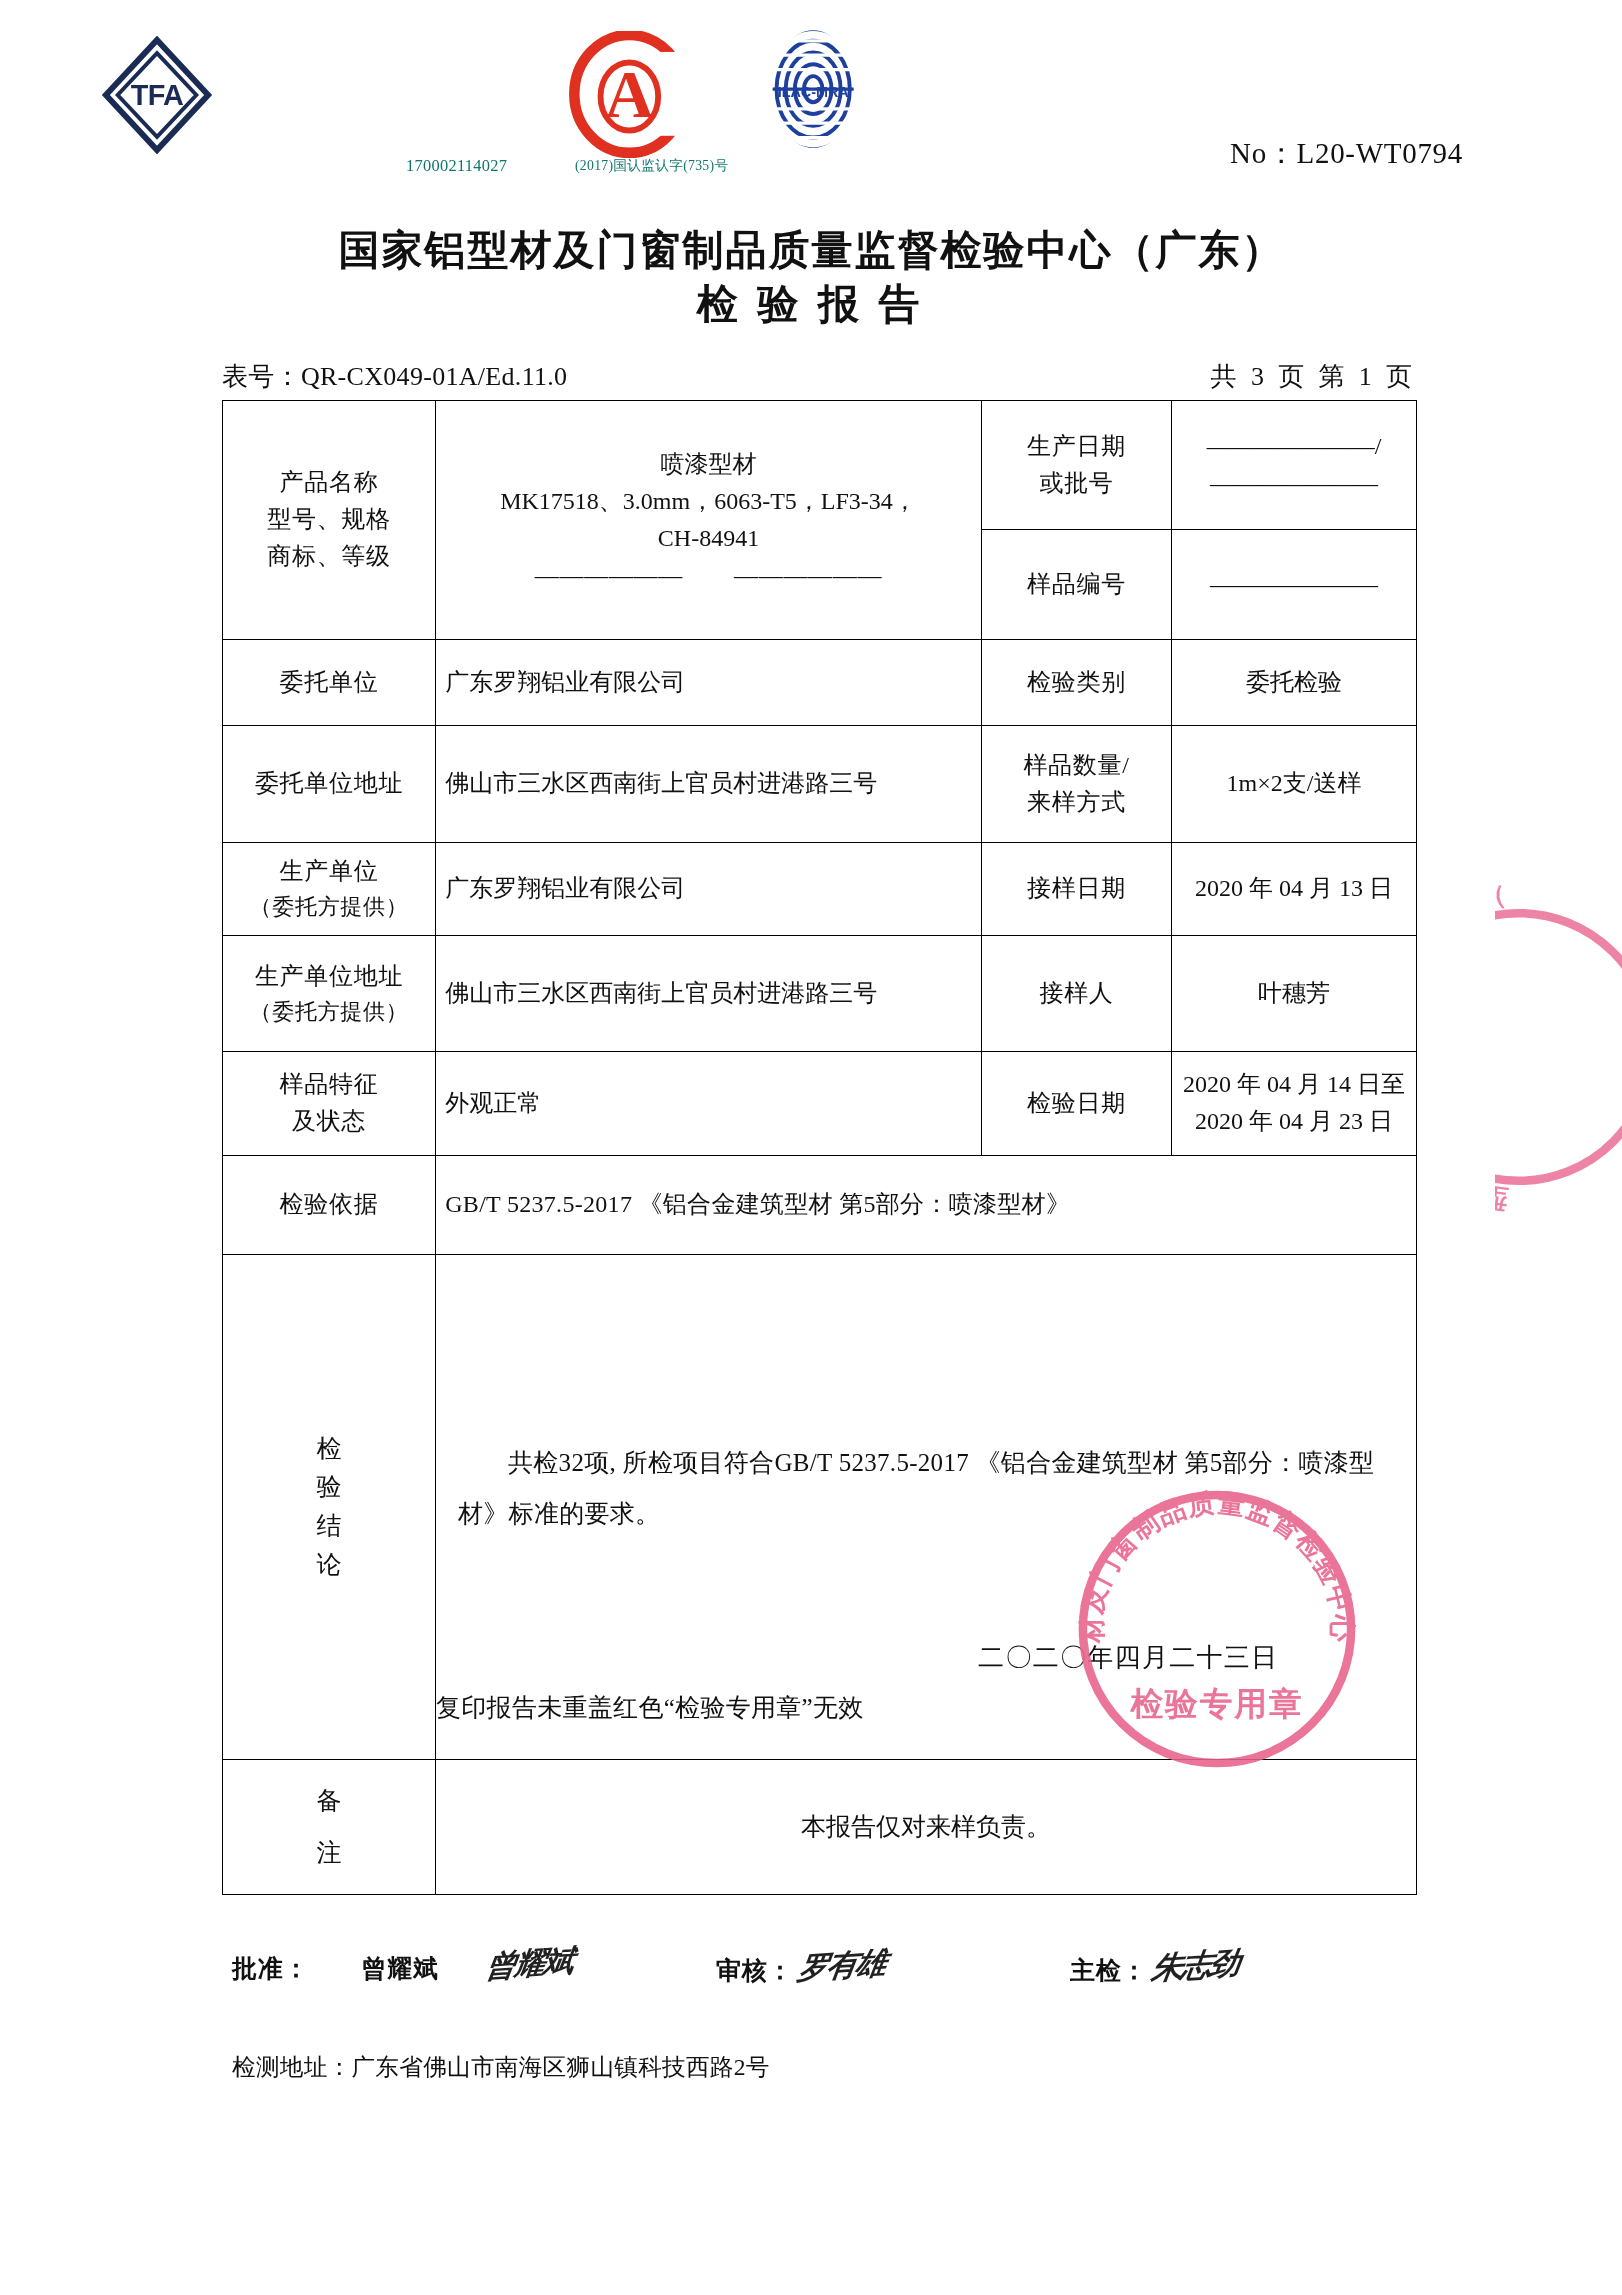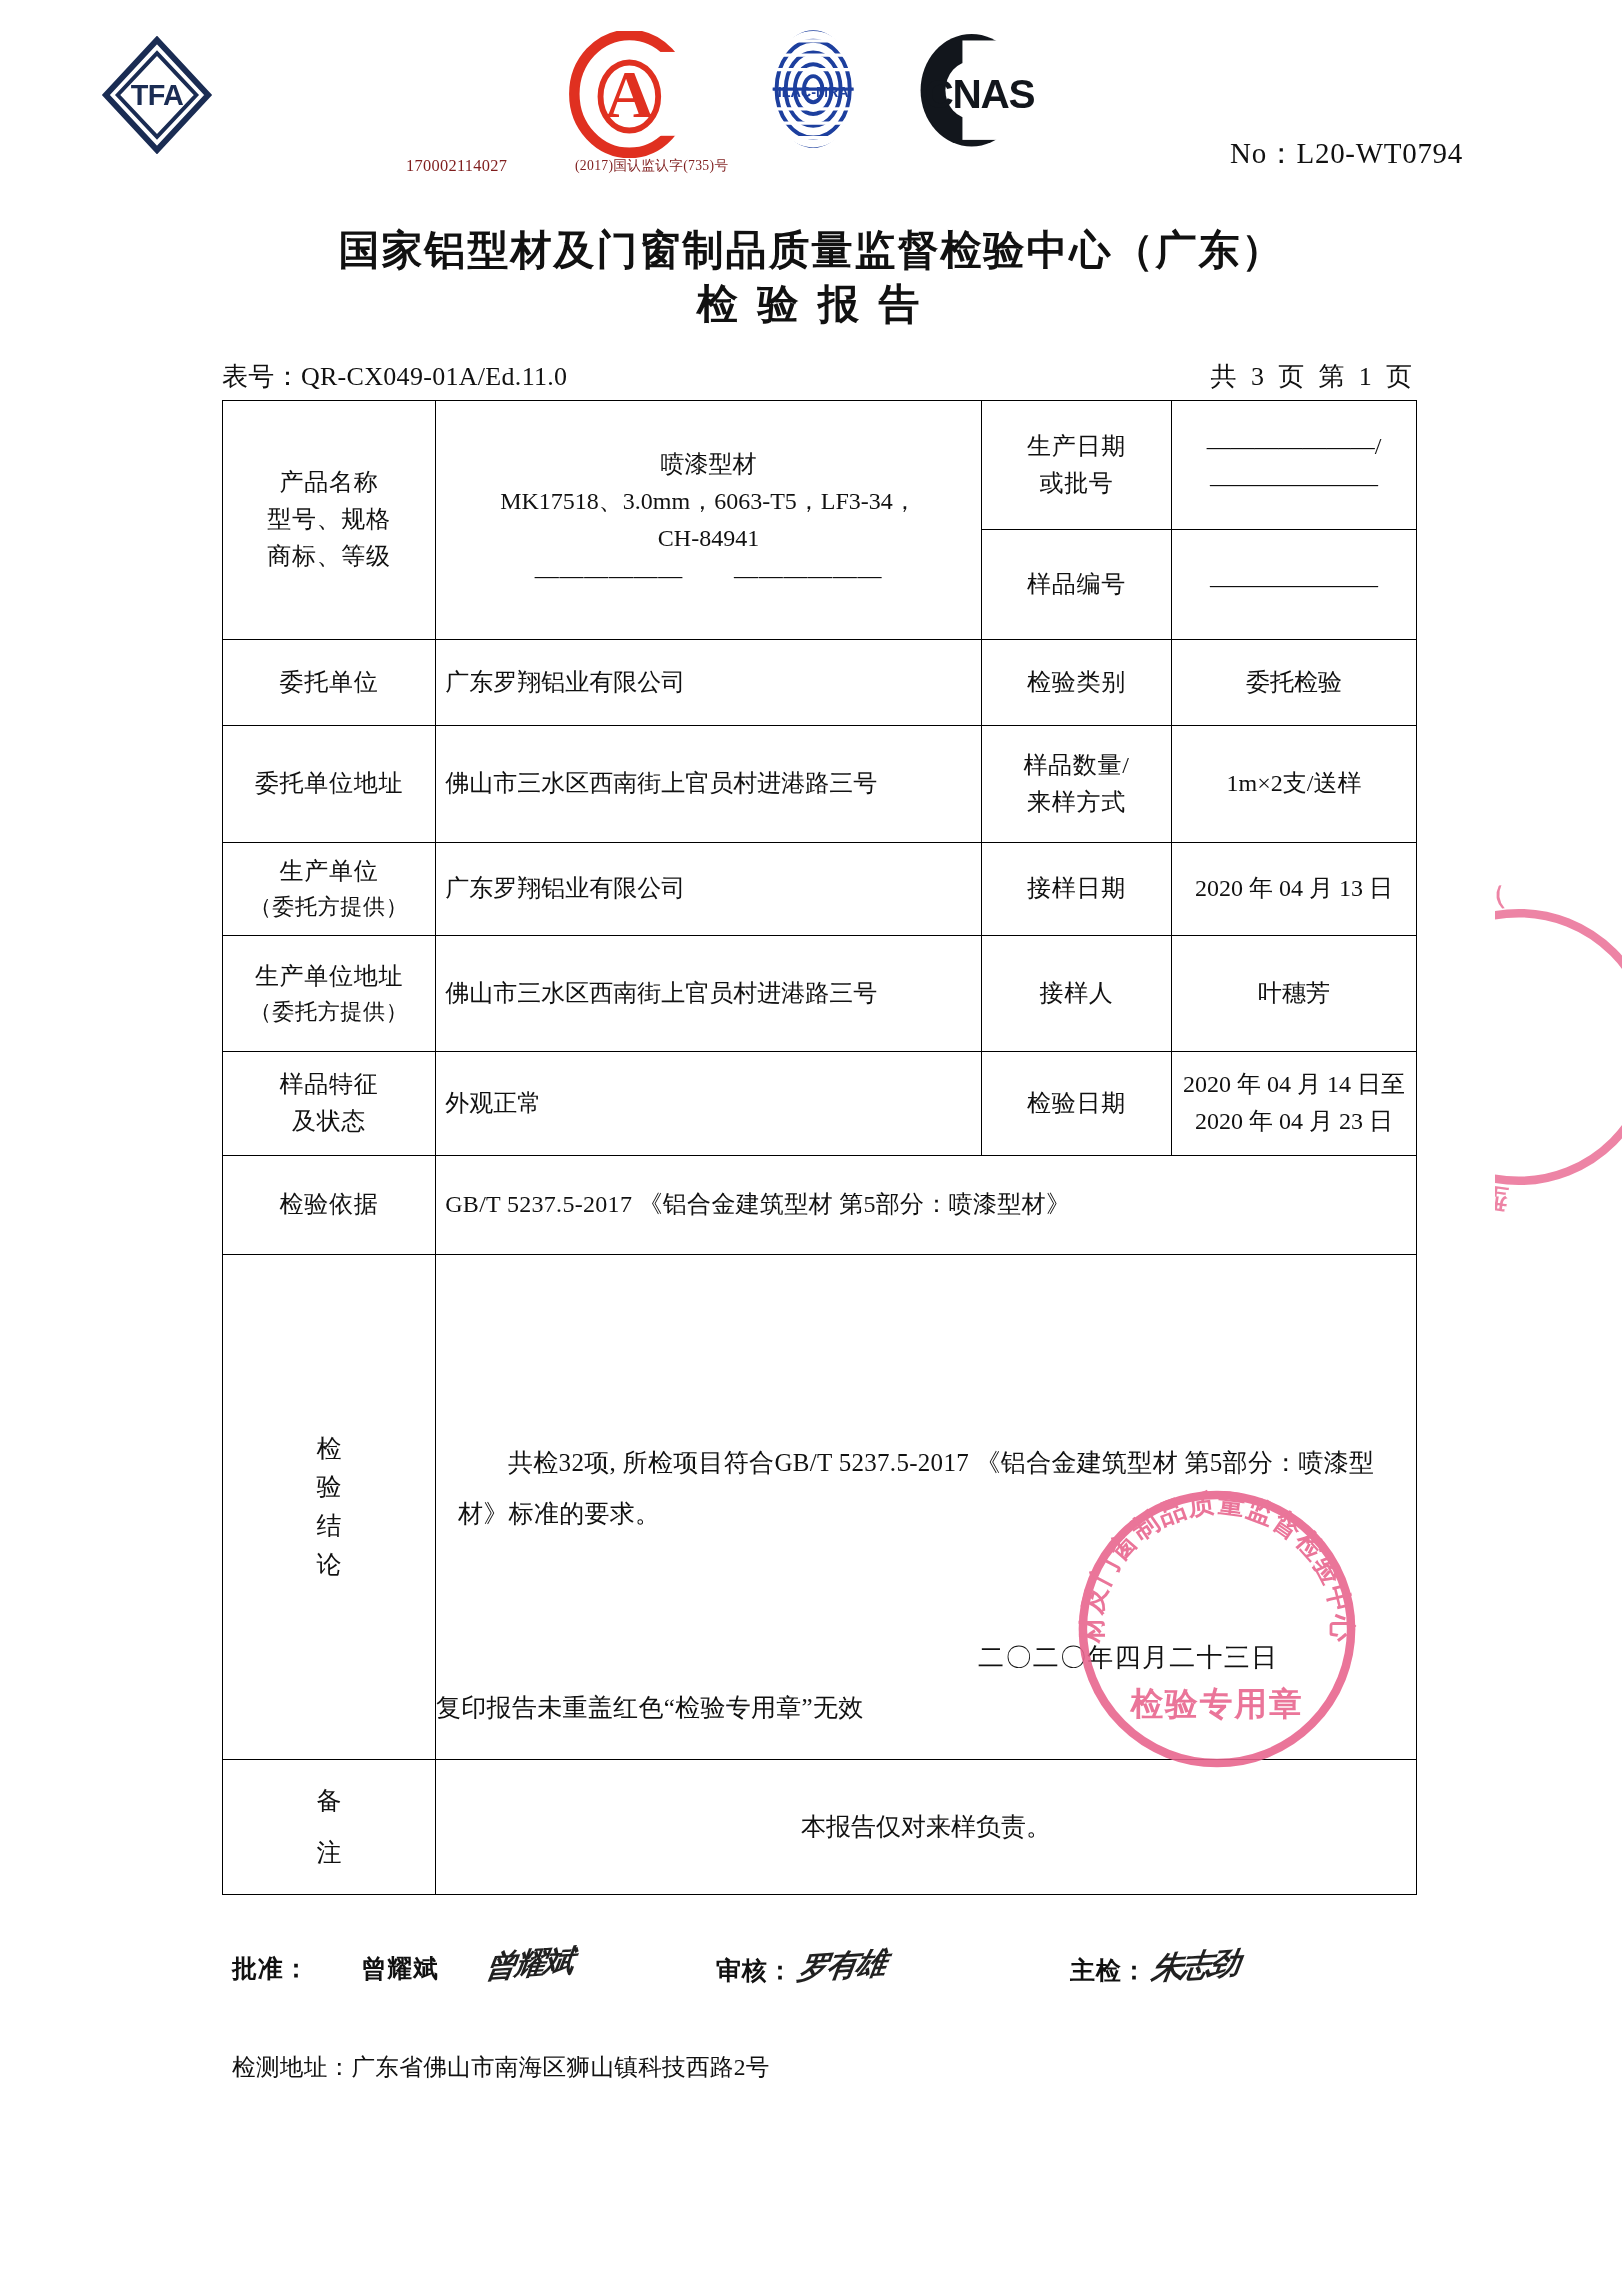--- a/index.html
+++ b/index.html
@@ -321,14 +321,6 @@
     </svg>
   </div>
 
-  <div class="cnas-logo">
-    <svg width="141" height="121" viewBox="0 0 215 185">
-      <ellipse cx="100" cy="92" rx="78" ry="86" fill="#12161c"></ellipse>
-      <ellipse cx="100" cy="92" rx="40" ry="44" fill="#ffffff"></ellipse>
-      <rect x="86" y="16" width="120" height="152" fill="#ffffff"></rect>
-      <text x="112" y="120" font-family="Liberation Sans, sans-serif" font-size="62" font-weight="bold" fill="#12161c" text-anchor="middle" letter-spacing="-2">CNAS</text>
-    </svg>
-  </div>
 
 
   <div class="logo-caption cma-caption">170002114027</div>

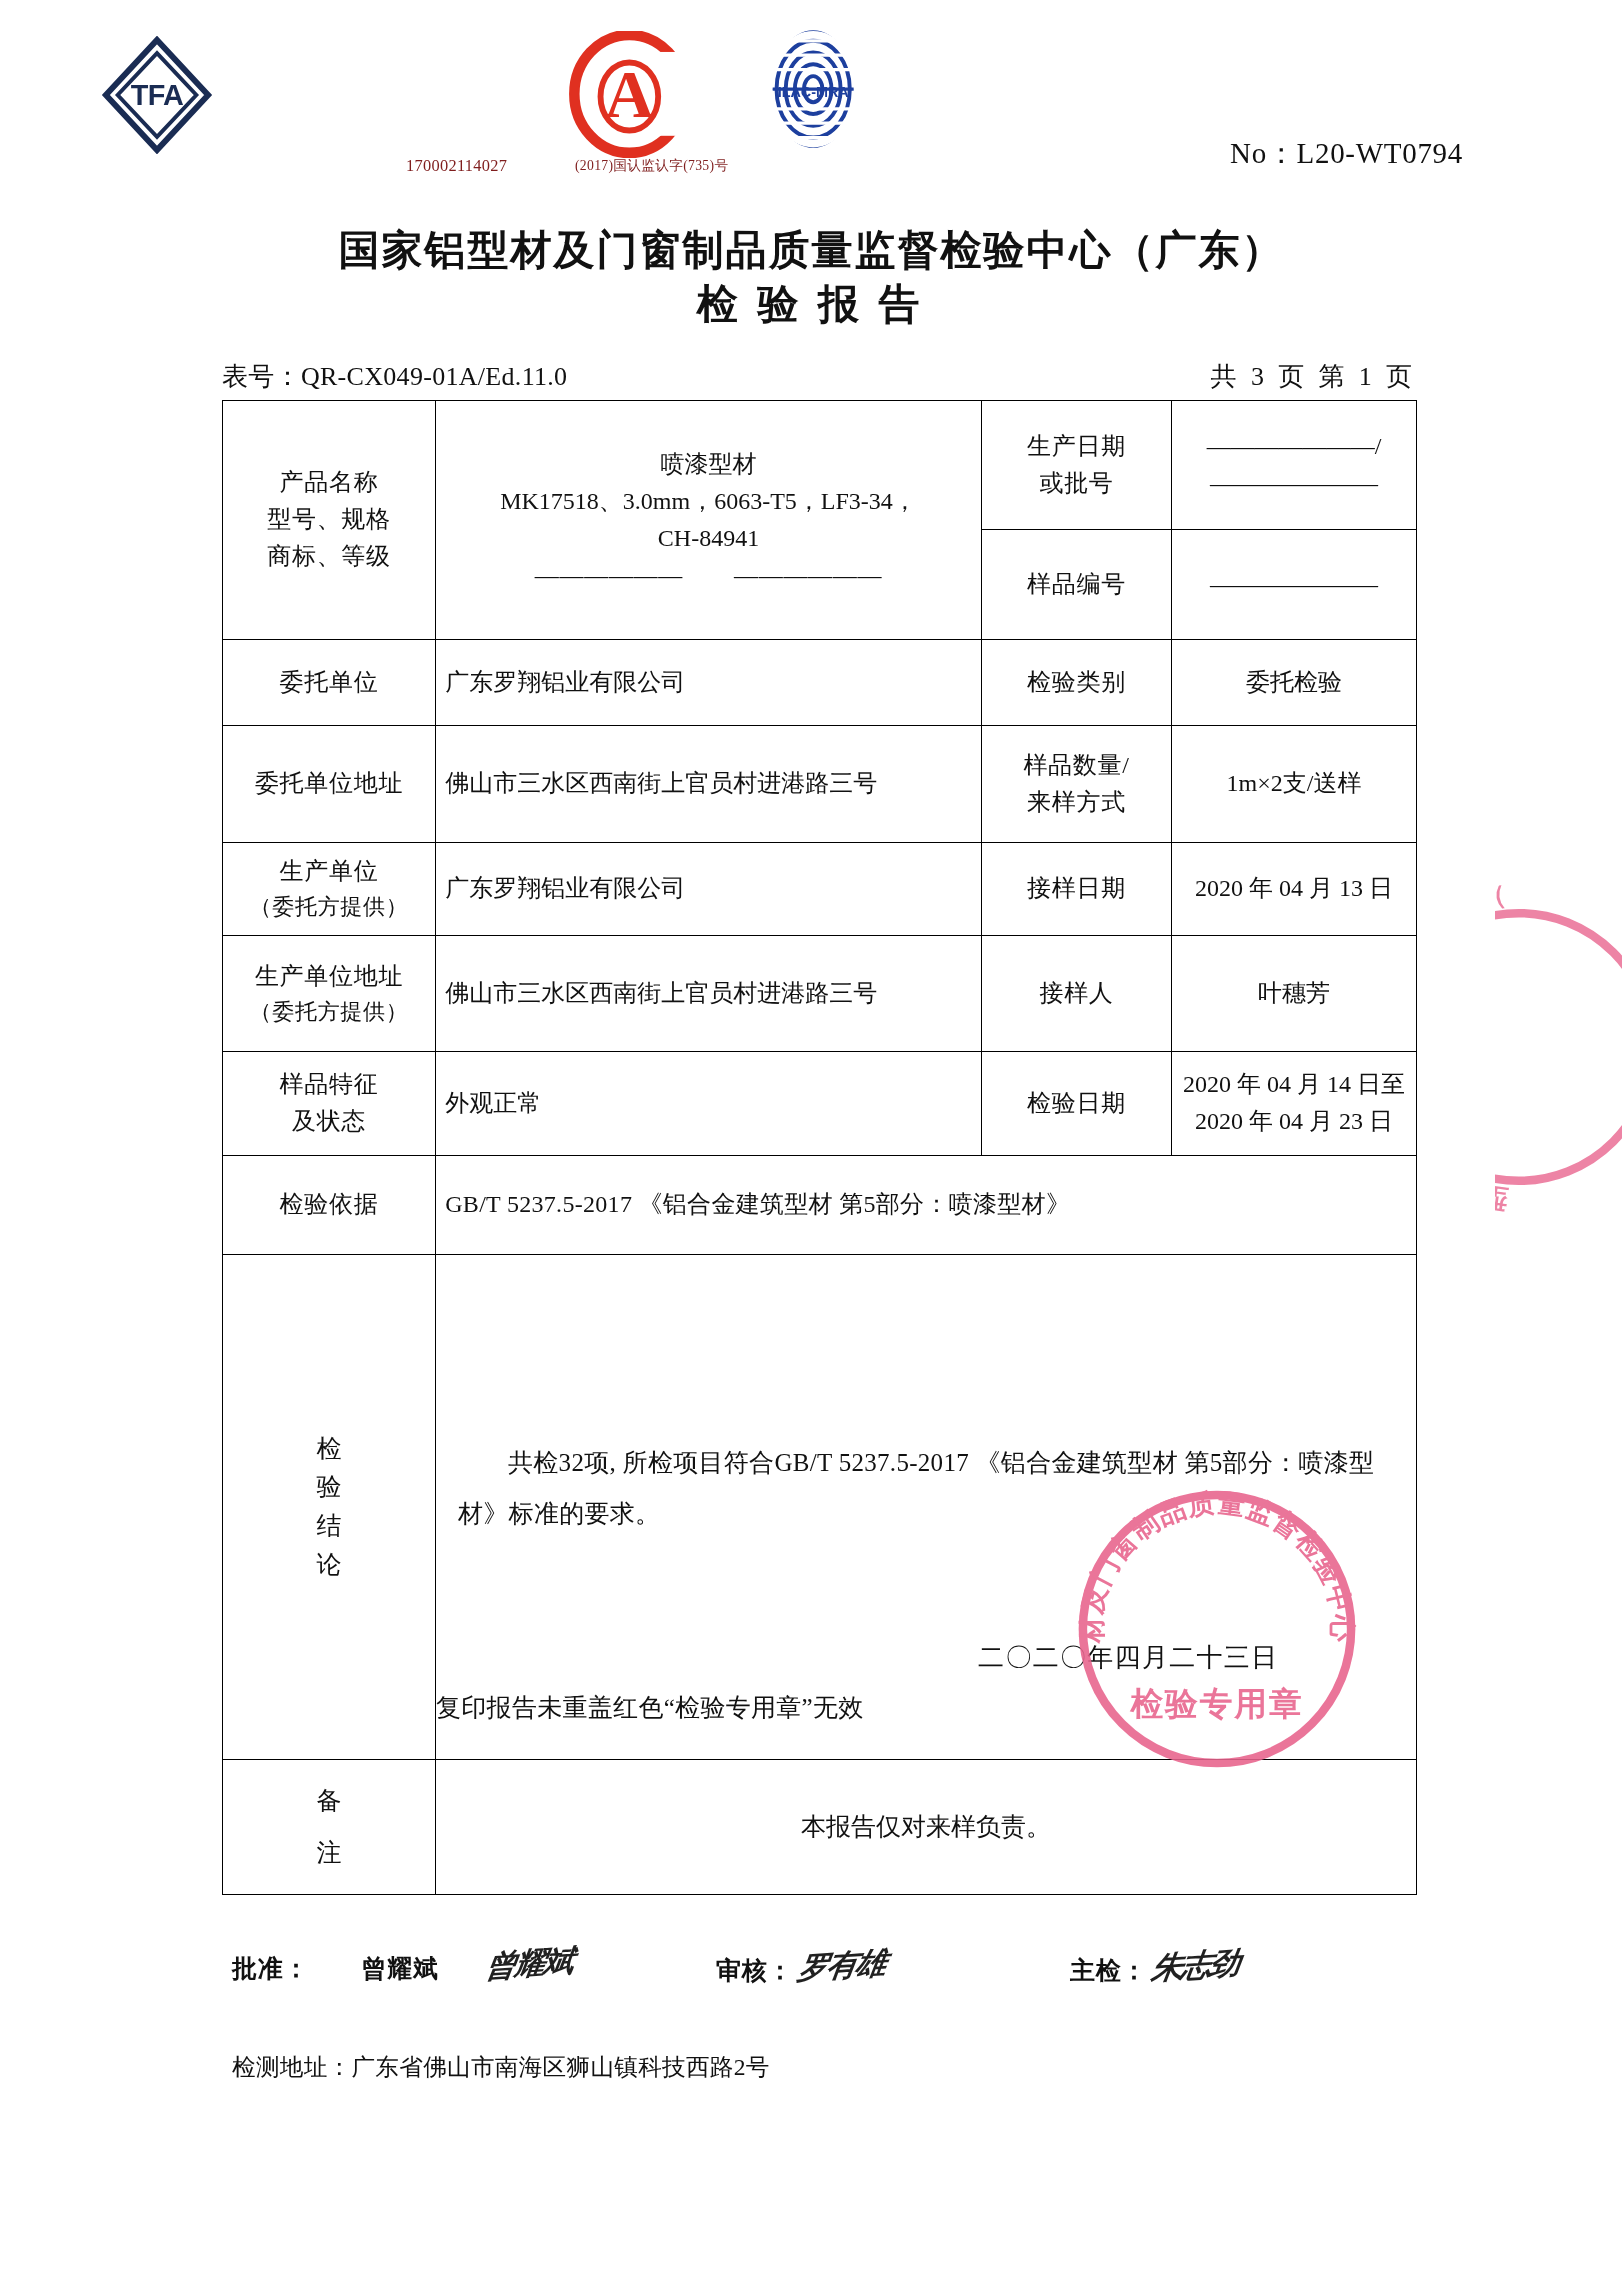--- a/index.html
+++ b/index.html
@@ -64,7 +64,7 @@
   .logo-caption {
     position: absolute;
     font-family: "Liberation Serif", "DejaVu Serif", serif;
-    color: #7f1d1d;
+    color: #0f766e;
     font-size: 16.4px;
     letter-spacing: 0.3px;
     white-space: nowrap;

